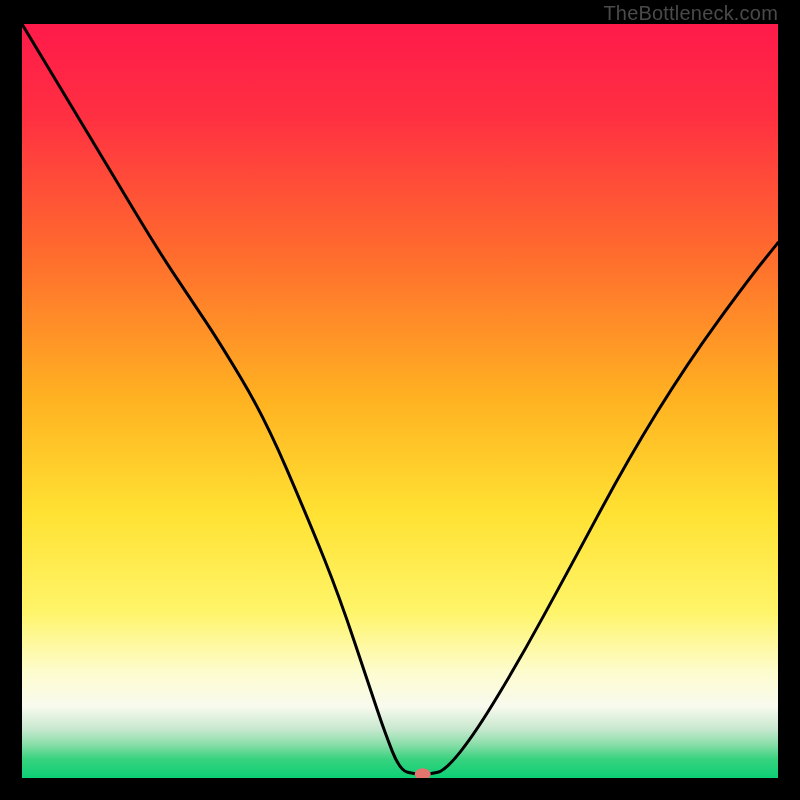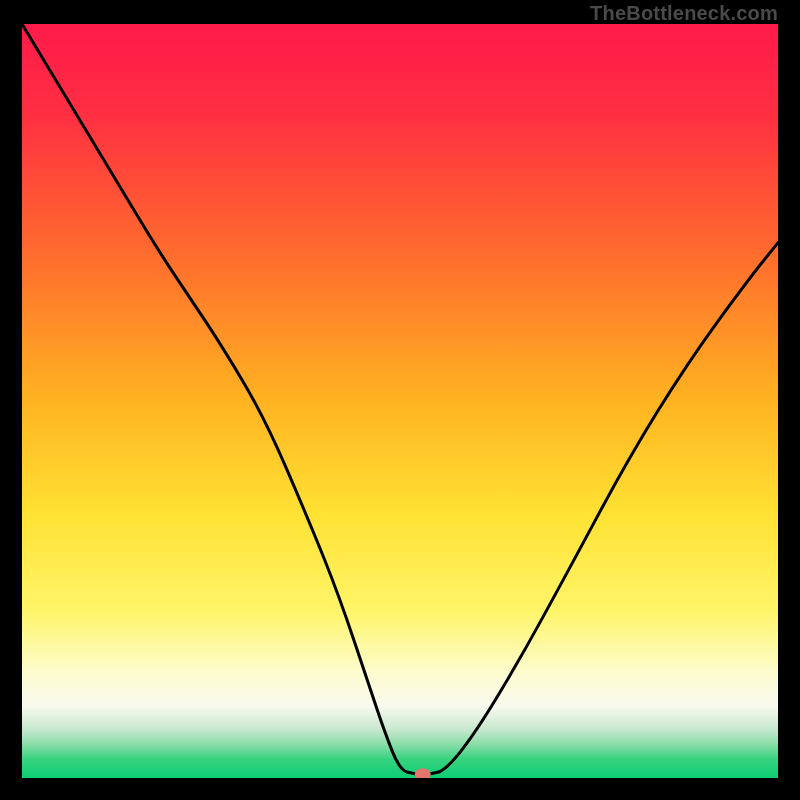--- a/index.html
+++ b/index.html
@@ -29,7 +29,7 @@
     top: 2px;
     right: 22px;
     font-size: 20px;
-    font-weight: 700;
+    font-weight: 400;
     color: #4a4a4a;
     letter-spacing: 0.2px;
     user-select: none;

